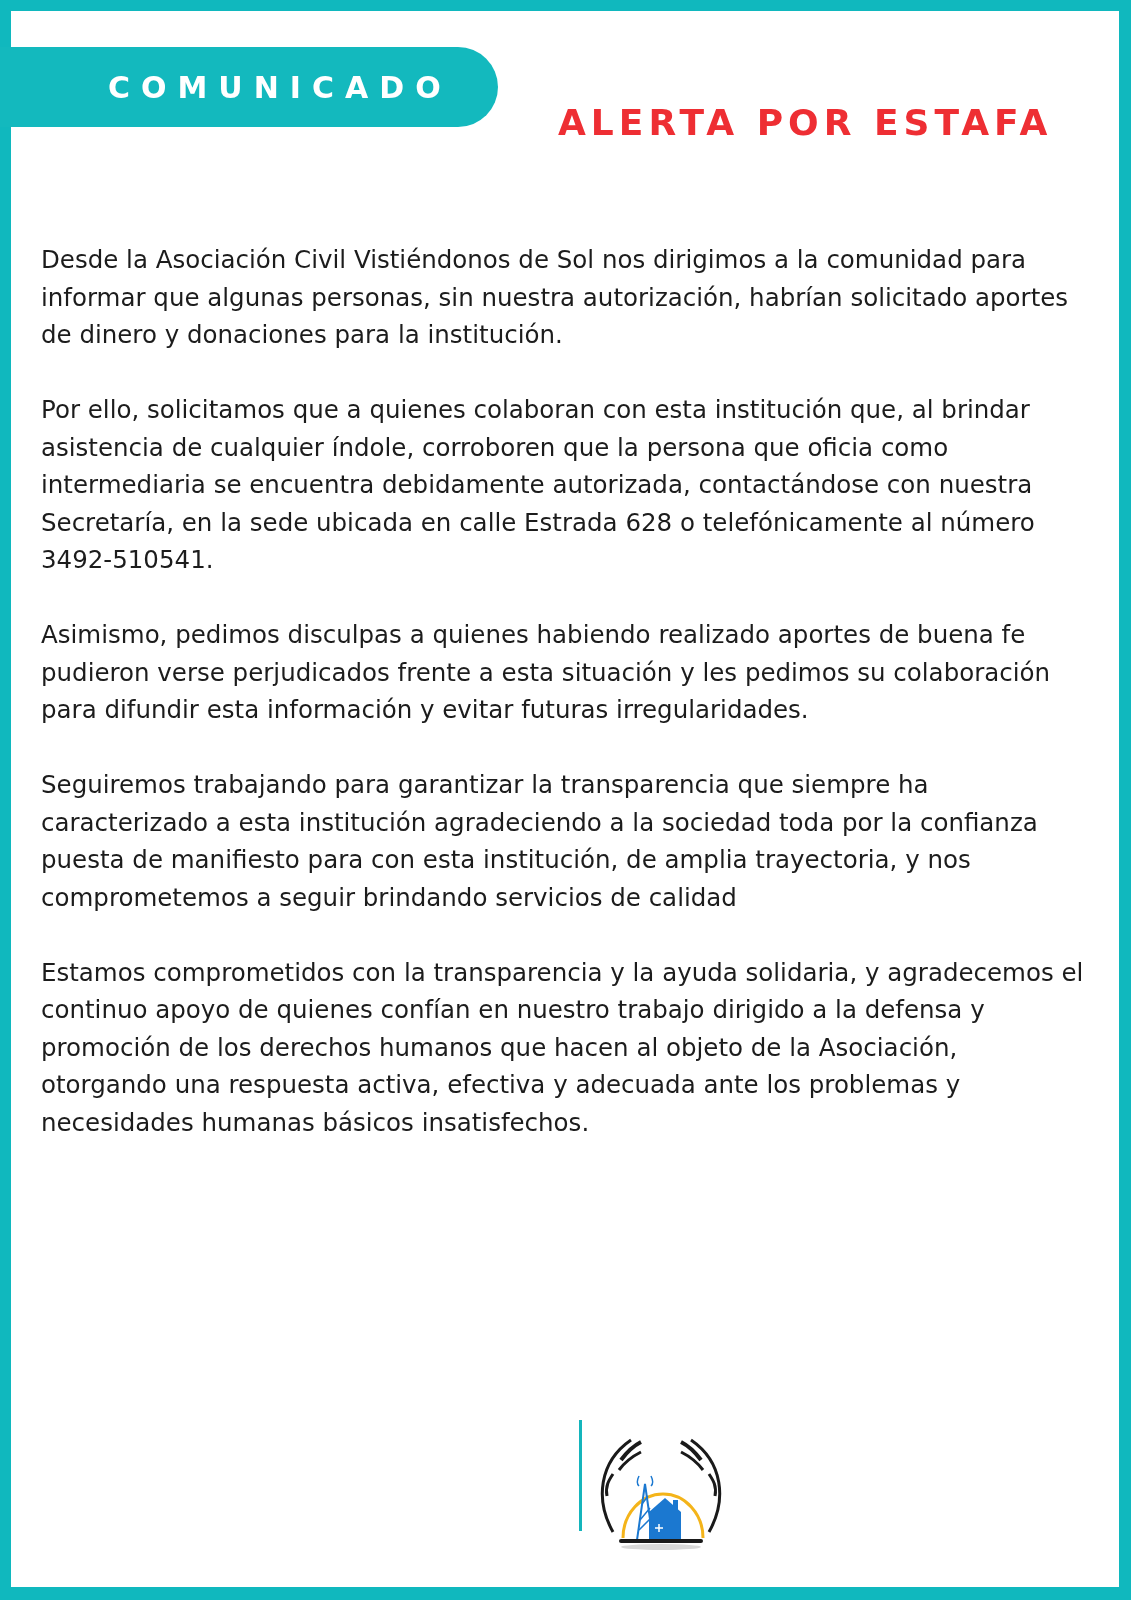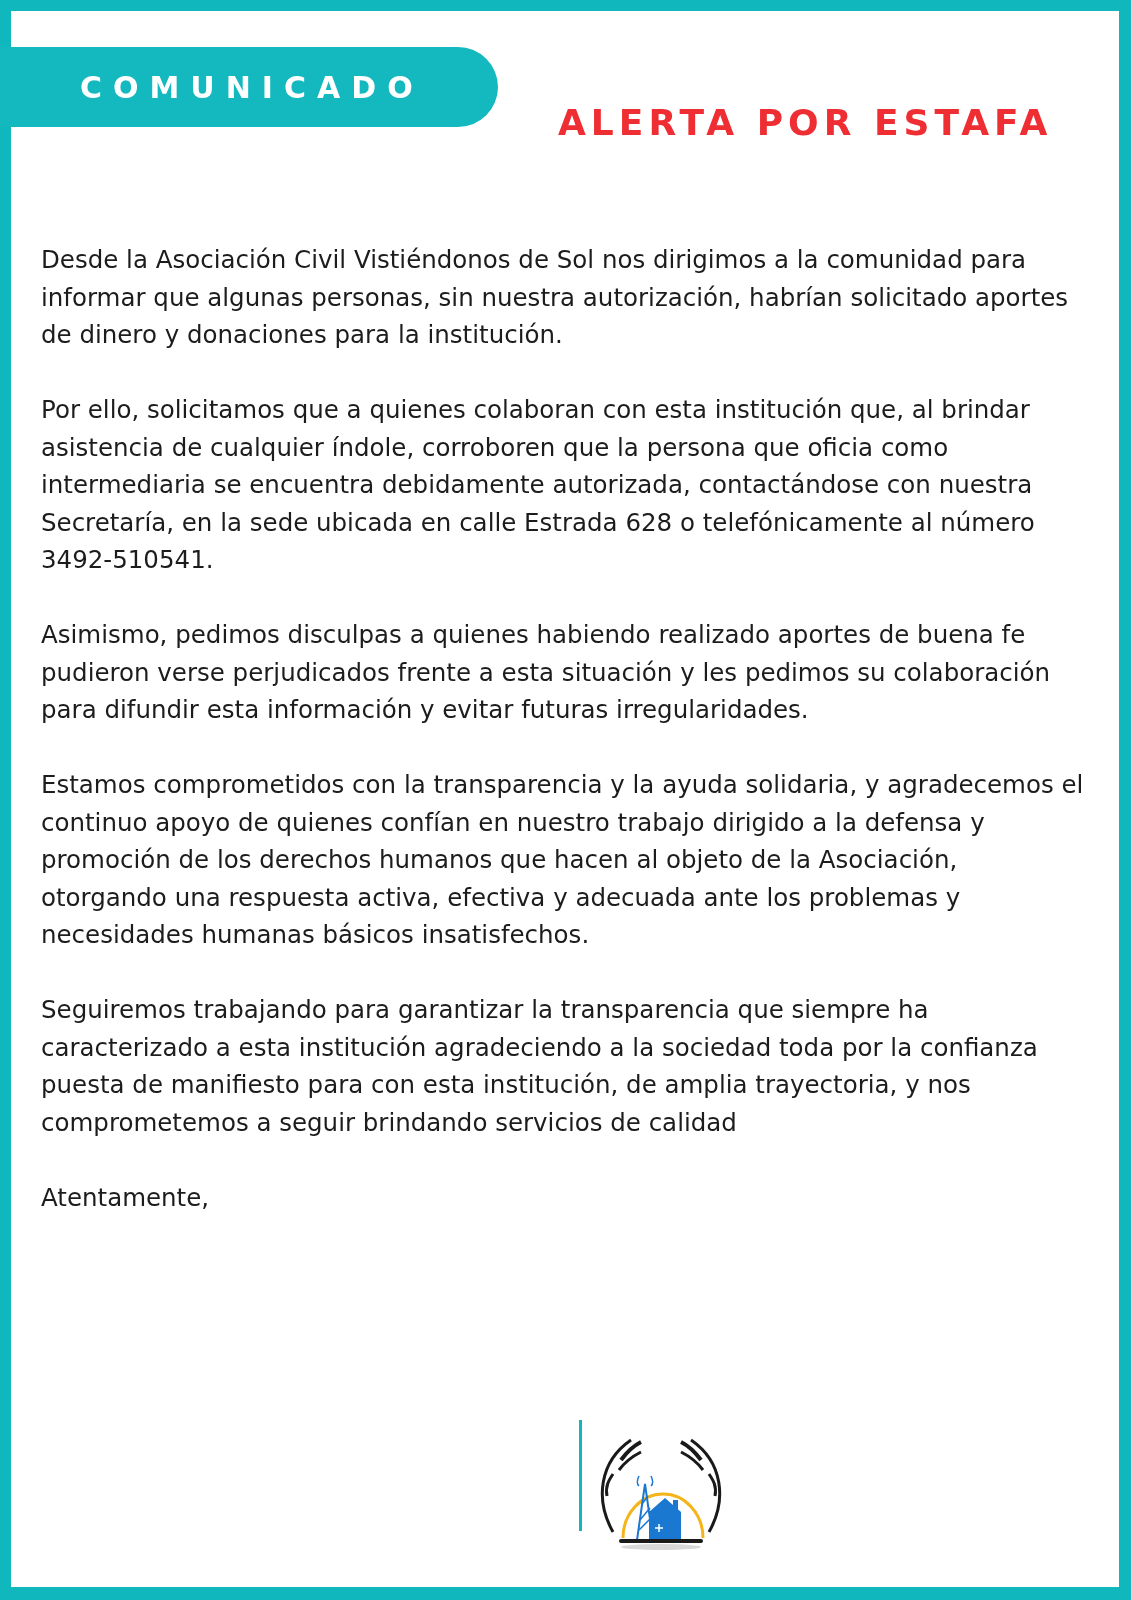--- a/index.html
+++ b/index.html
@@ -24,7 +24,7 @@
     border-radius: 0 42px 42px 0;
     display: flex; align-items: center;
     box-sizing: border-box;
-    padding-left: 80px;
+    padding-left: 108px;
   }
   .banner-text {
     color: #ffffff;

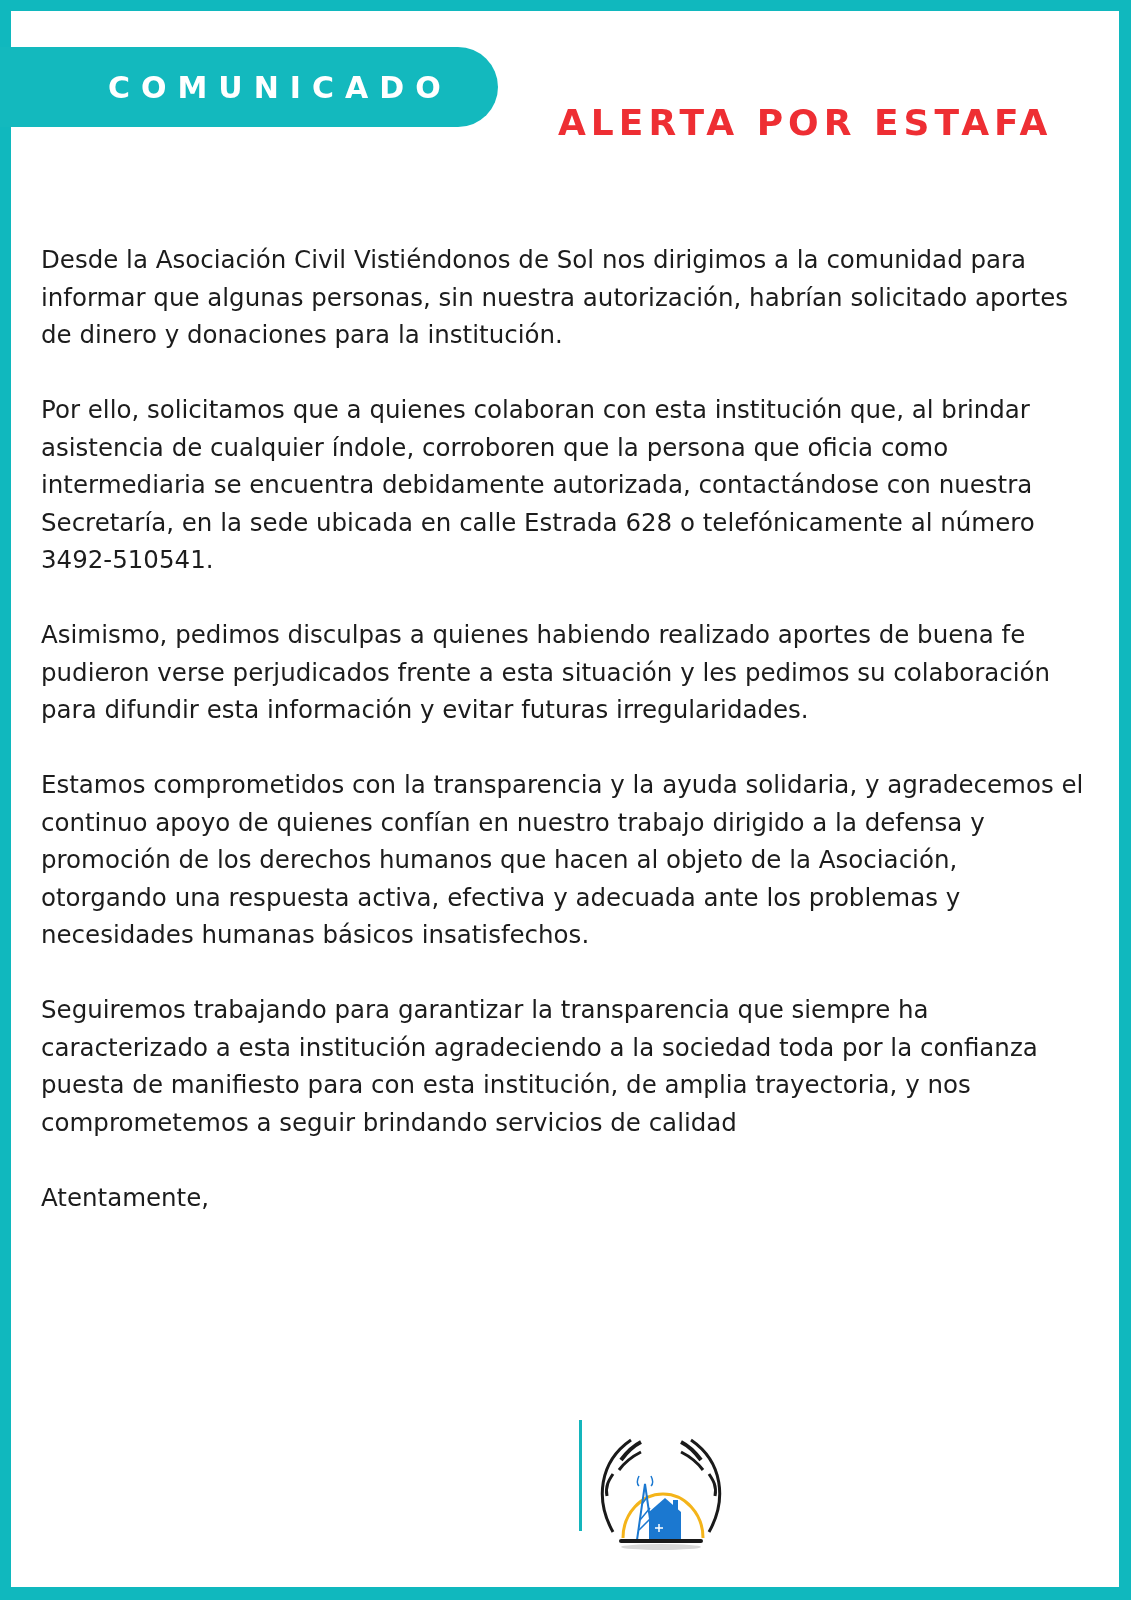--- a/index.html
+++ b/index.html
@@ -128,8 +128,8 @@
     <p>Desde la Asociación Civil Vistiéndonos de Sol nos dirigimos a la comunidad para informar que algunas personas, sin nuestra autorización, habrían solicitado aportes de dinero y donaciones para la institución.</p>
     <p>Por ello, solicitamos que a quienes colaboran con esta institución que, al brindar asistencia de cualquier índole, corroboren que la persona que oficia como intermediaria se encuentra debidamente autorizada, contactándose con nuestra Secretaría, en la sede ubicada en calle Estrada 628 o telefónicamente al número 3492-510541.</p>
     <p>Asimismo, pedimos disculpas a quienes habiendo realizado aportes de buena fe pudieron verse perjudicados frente a esta situación y les pedimos su colaboración para difundir esta información y evitar futuras irregularidades.</p>
+    <p>Seguiremos trabajando para garantizar la transparencia que siempre ha caracterizado a esta institución agradeciendo a la sociedad toda por la confianza puesta de manifiesto para con esta institución, de amplia trayectoria, y nos comprometemos a seguir brindando servicios de calidad</p>
     <p>Estamos comprometidos con la transparencia y la ayuda solidaria, y agradecemos el continuo apoyo de quienes confían en nuestro trabajo dirigido a la defensa y promoción de los derechos humanos que hacen al objeto de la Asociación, otorgando una respuesta activa, efectiva y adecuada ante los problemas y necesidades humanas básicos insatisfechos.</p>
-    <p>Seguiremos trabajando para garantizar la transparencia que siempre ha caracterizado a esta institución agradeciendo a la sociedad toda por la confianza puesta de manifiesto para con esta institución, de amplia trayectoria, y nos comprometemos a seguir brindando servicios de calidad</p>
     <div class="signoff">
       <div>Atentamente,</div>
     </div>

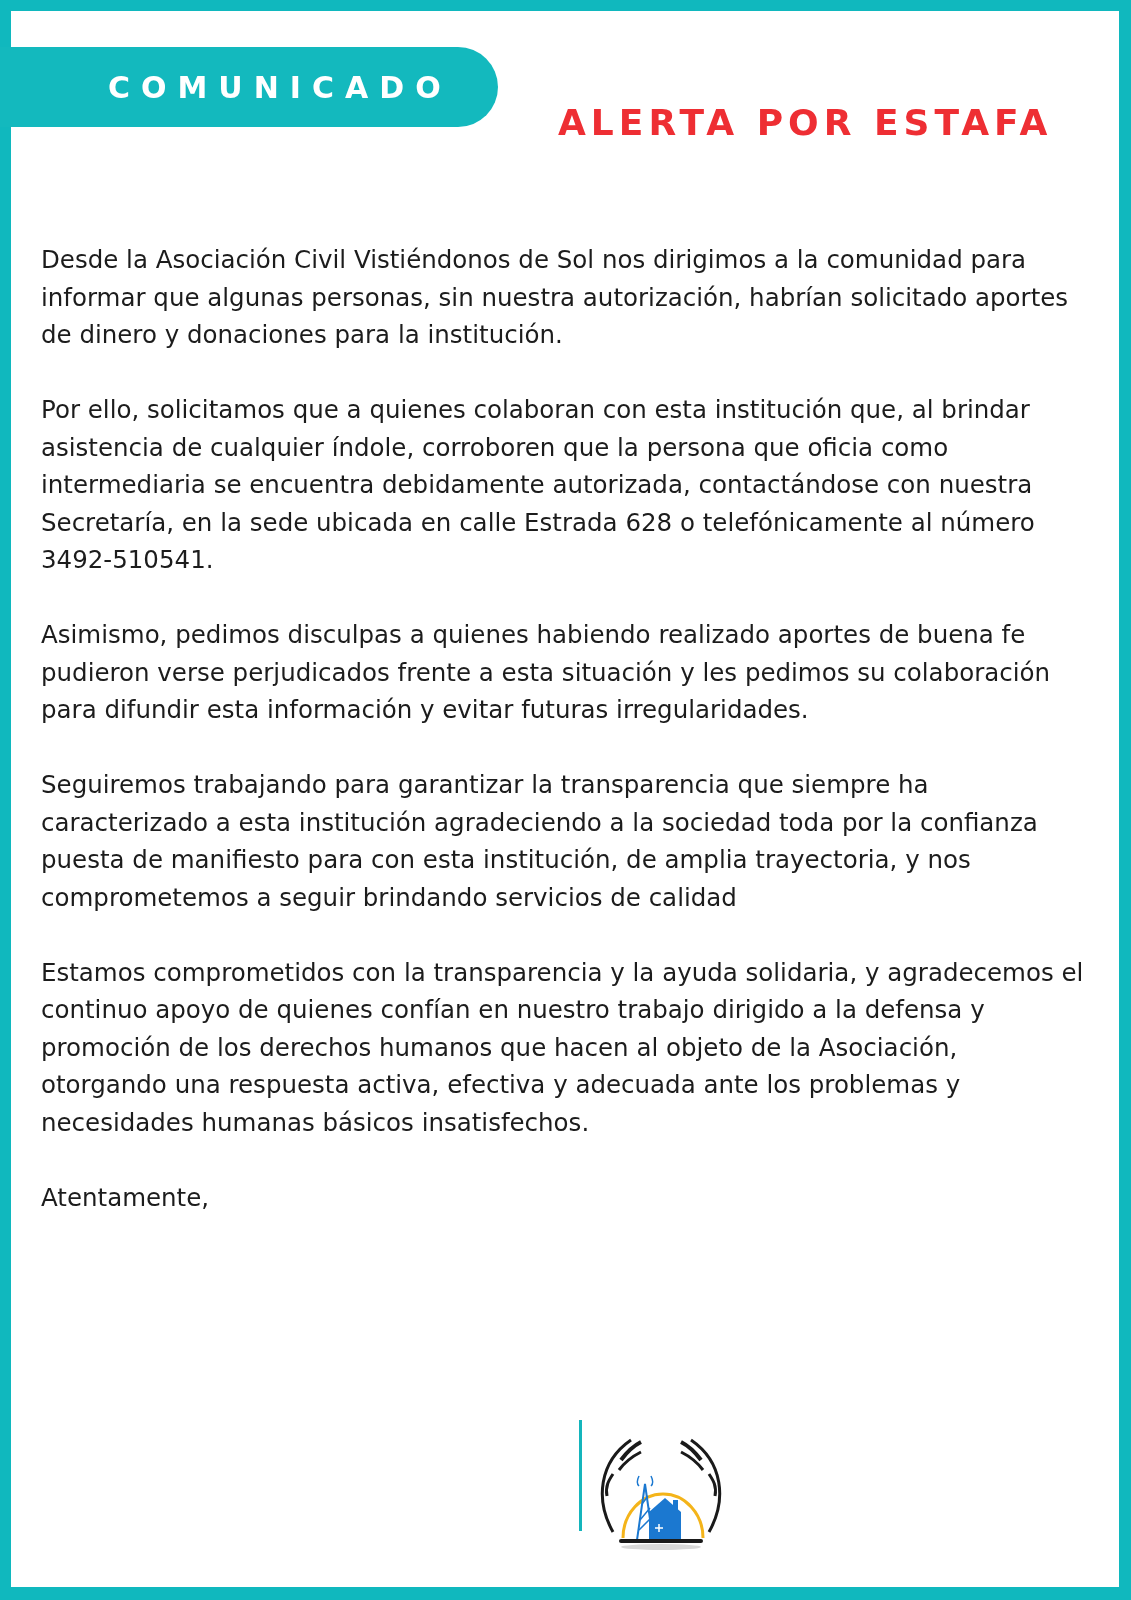--- a/index.html
+++ b/index.html
@@ -131,7 +131,6 @@
     <p>Seguiremos trabajando para garantizar la transparencia que siempre ha caracterizado a esta institución agradeciendo a la sociedad toda por la confianza puesta de manifiesto para con esta institución, de amplia trayectoria, y nos comprometemos a seguir brindando servicios de calidad</p>
     <p>Estamos comprometidos con la transparencia y la ayuda solidaria, y agradecemos el continuo apoyo de quienes confían en nuestro trabajo dirigido a la defensa y promoción de los derechos humanos que hacen al objeto de la Asociación, otorgando una respuesta activa, efectiva y adecuada ante los problemas y necesidades humanas básicos insatisfechos.</p>
     <div class="signoff">
-      <div>Atentamente,</div>
     </div>
   </div>
 

